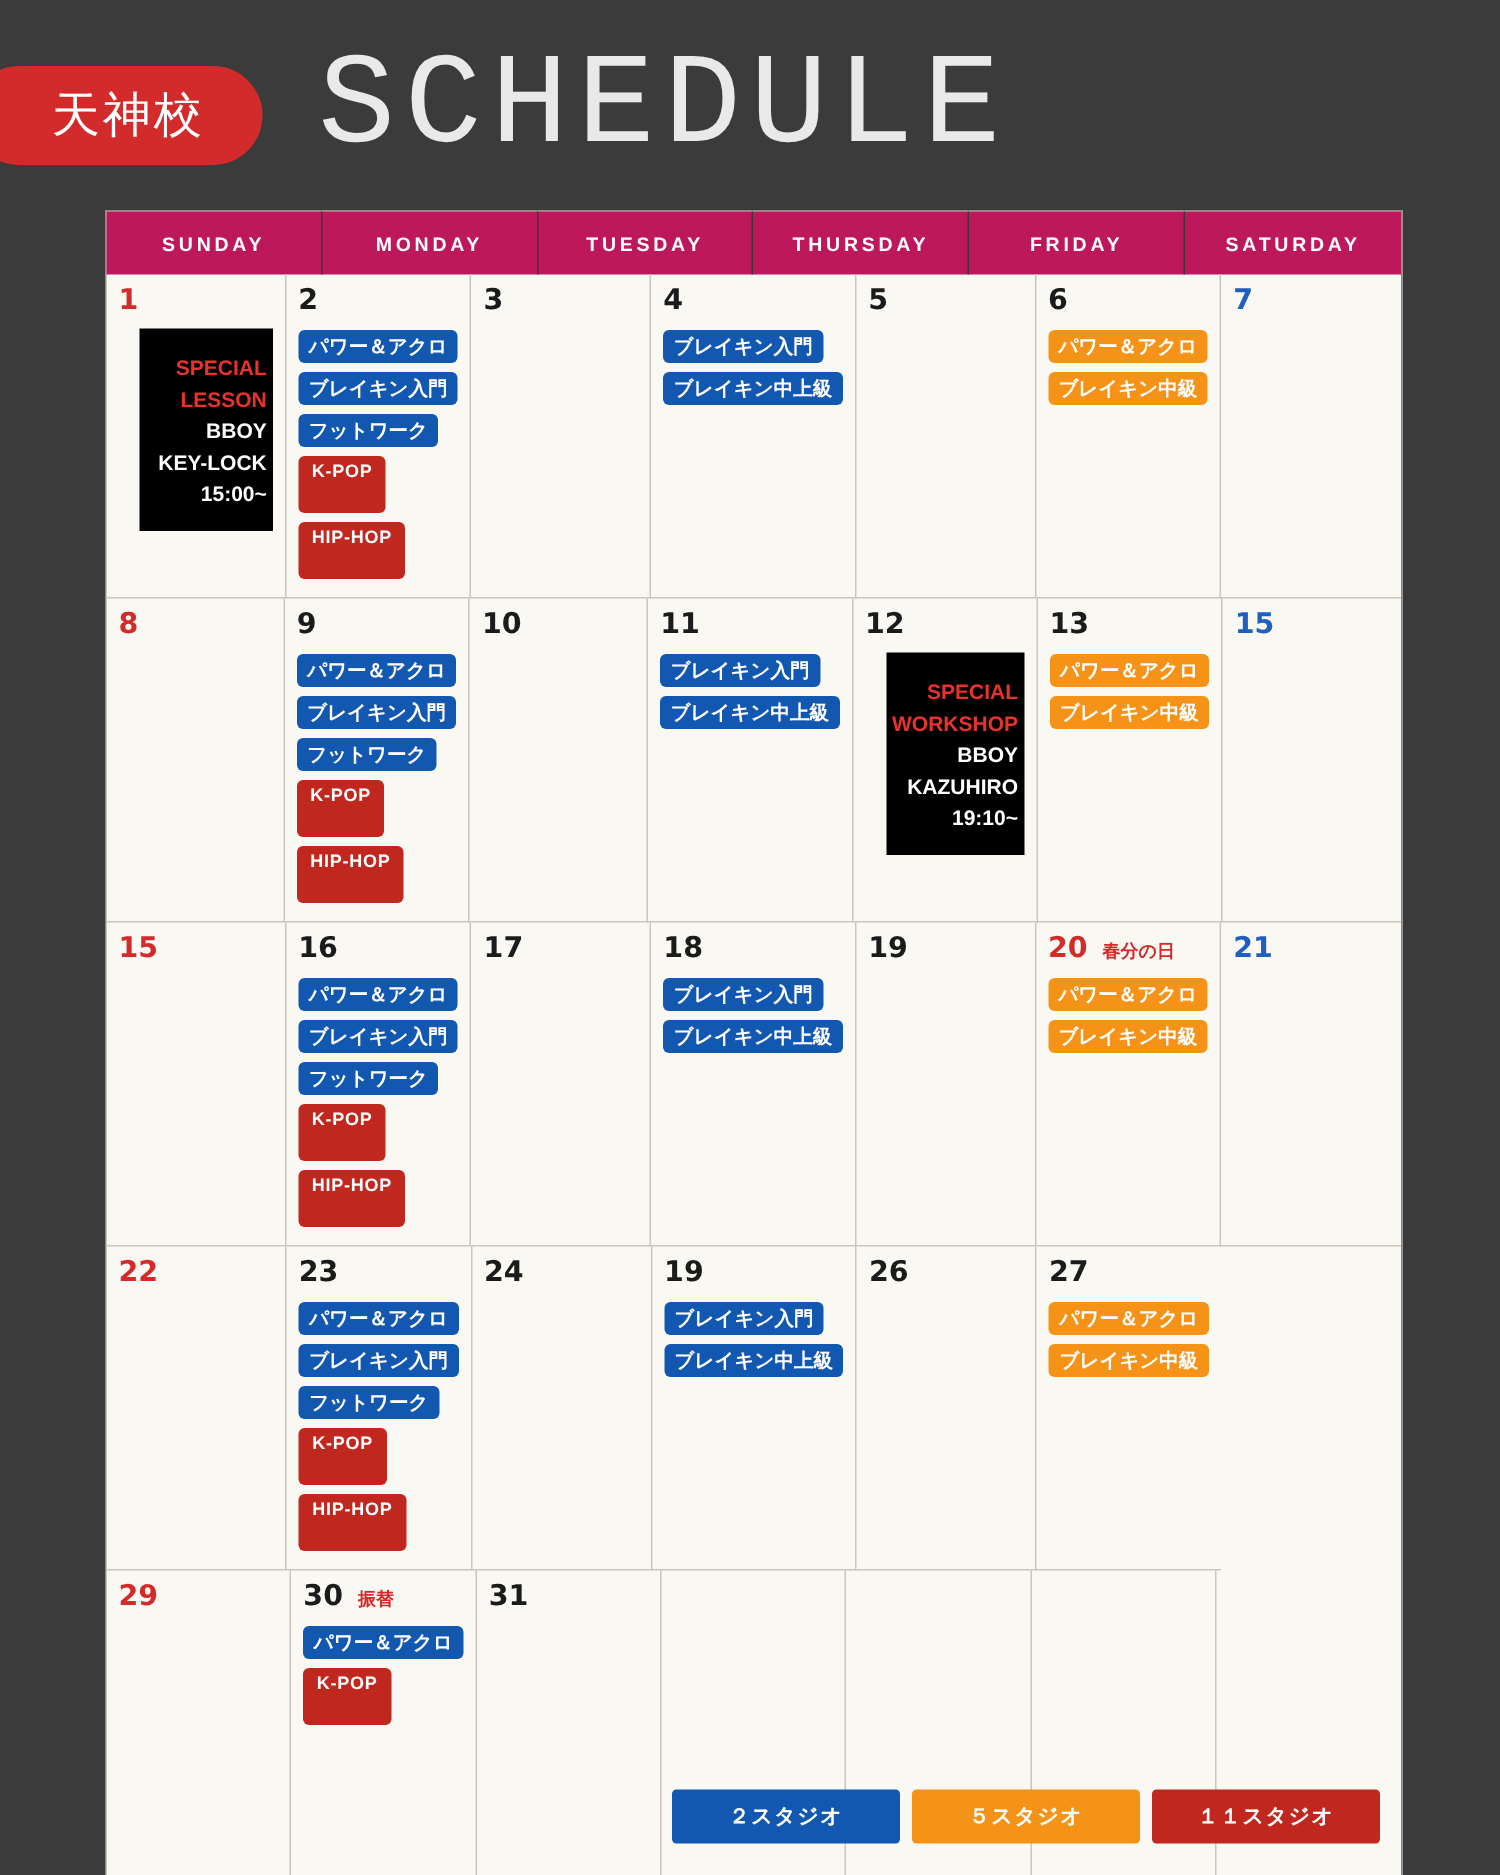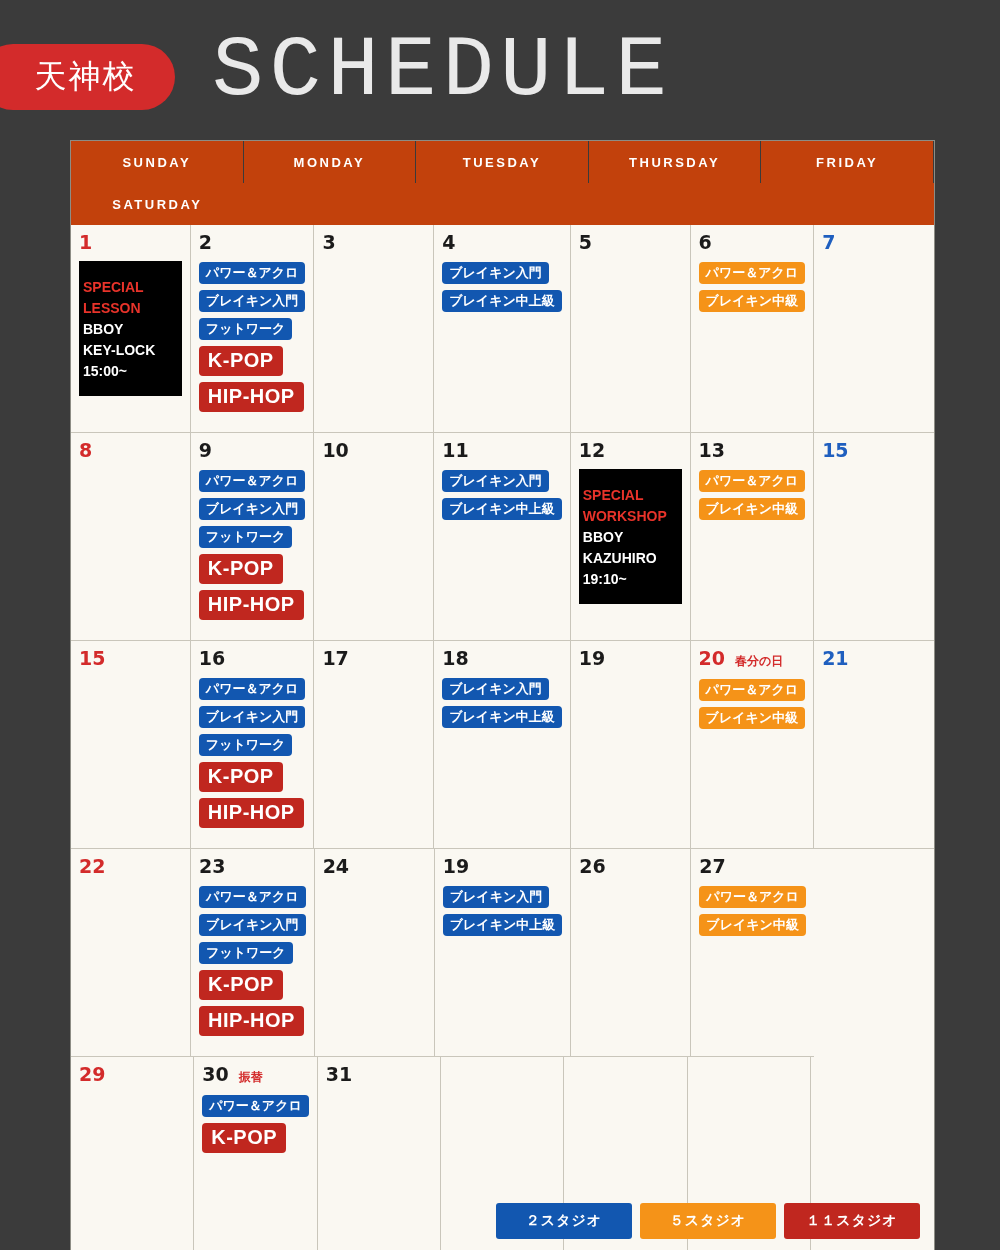--- a/index.html
+++ b/index.html
@@ -55,8 +55,8 @@
   }
   .weekhead {
     display: grid;
-    grid-template-columns: repeat(5, 1fr);
-    background: #c2410c;
+    grid-template-columns: repeat(6, 1fr);
+    background: #be185d;
   }
   .weekhead div {
     color: #ffffff;

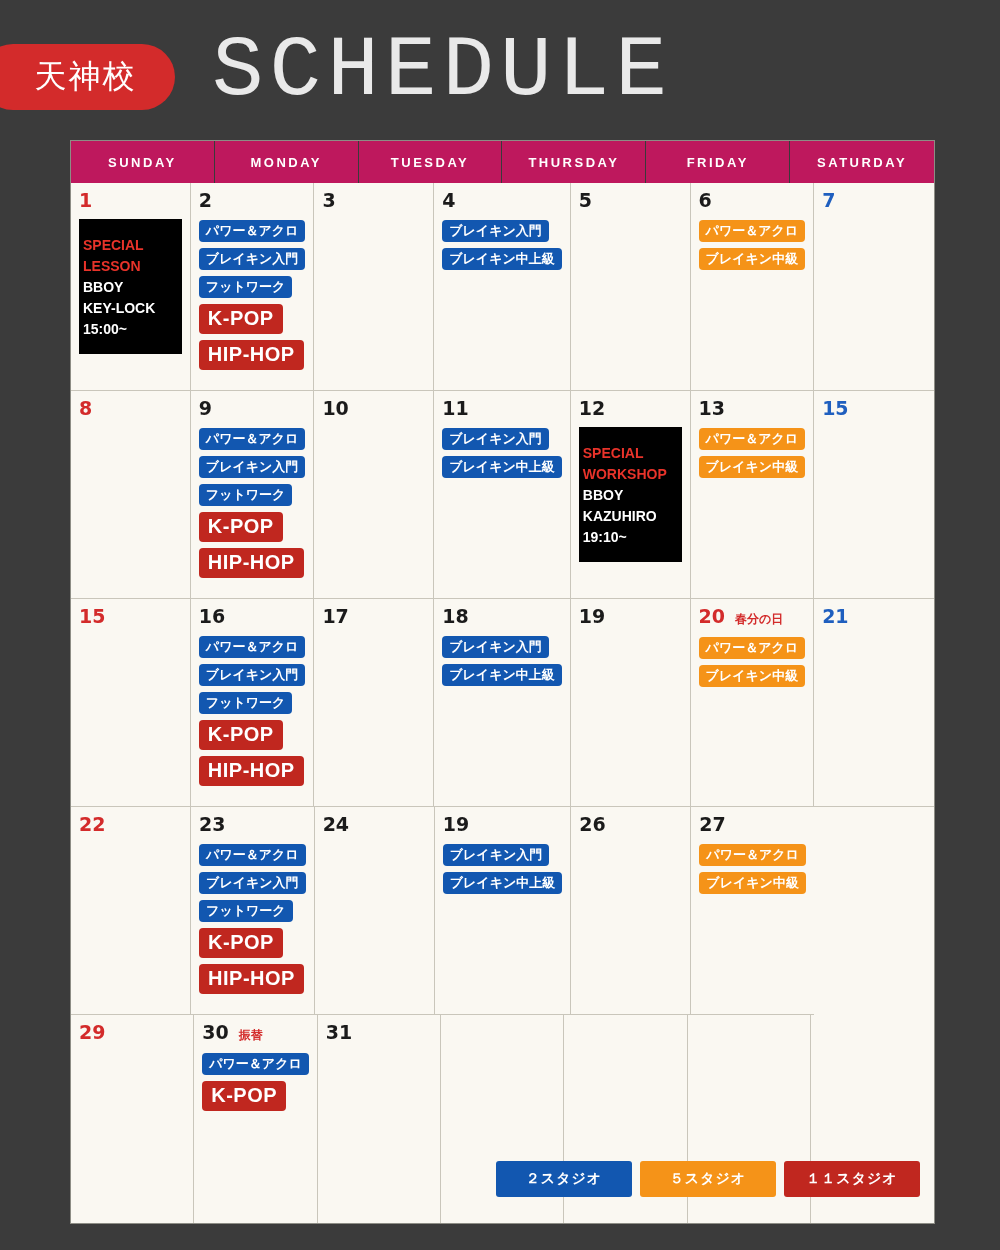--- a/index.html
+++ b/index.html
@@ -126,12 +126,13 @@
   .special {
     background: #000000;
     color: #ffffff;
-    text-align: left;
+    text-align: right;
     padding: 16px 4px 14px;
     margin-top: 8px;
     font-size: 14px;
     font-weight: bold;
     line-height: 1.5;
+    margin-left: 14px;
   }
   .special .hl { color: #e8332a; display: block; }
 

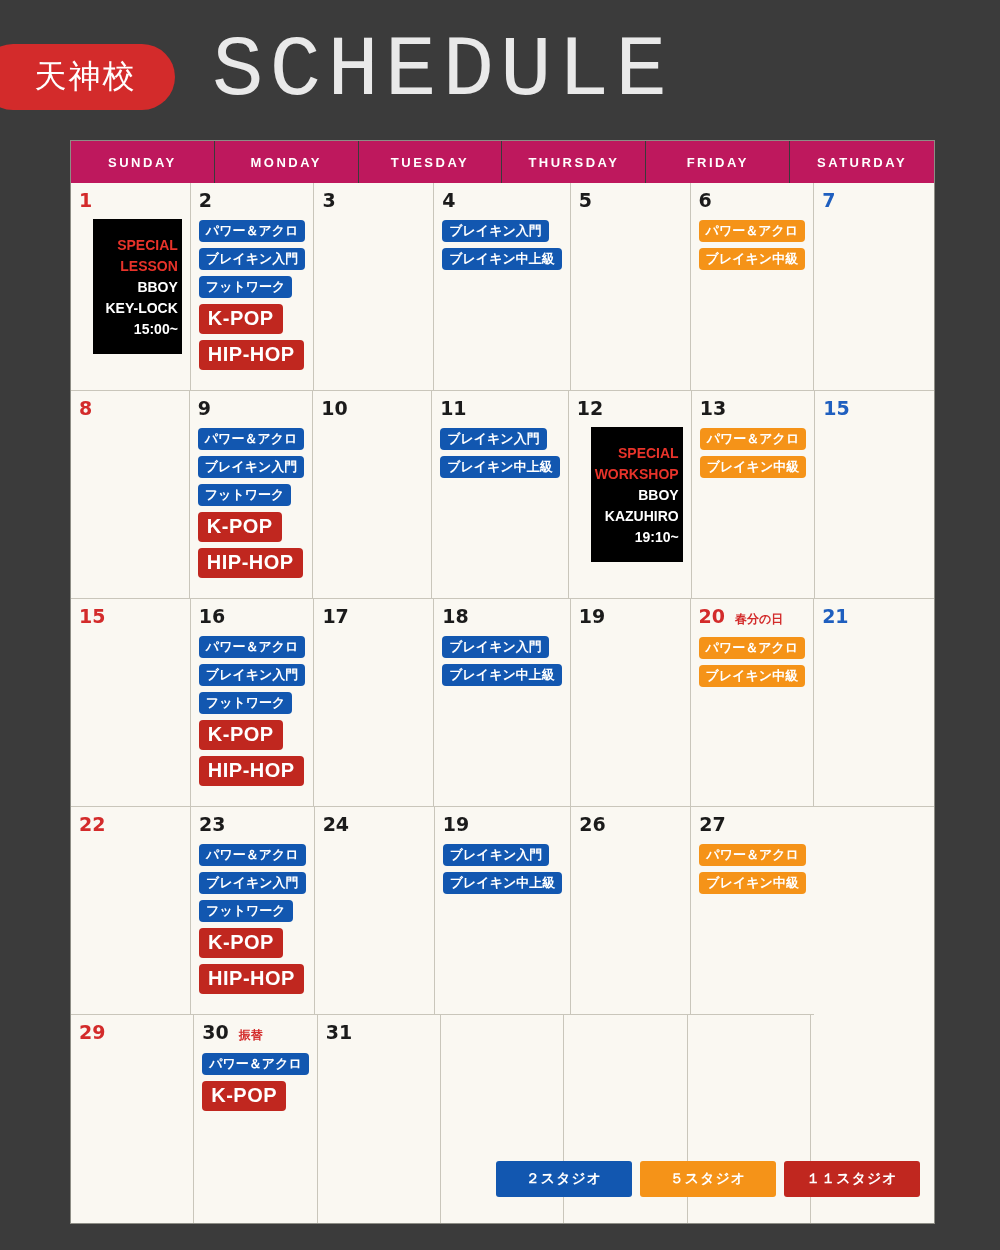--- a/index.html
+++ b/index.html
@@ -118,8 +118,8 @@
   .tag.orange { background: #f59318; }
   .tag.red    { background: #c0271f; }
   .tag.big {
-    font-size: 20px;
-    padding: 4px 9px 6px;
+    font-size: 12px;
+    padding: 4px 9px 22px;
     letter-spacing: 0.5px;
   }
 

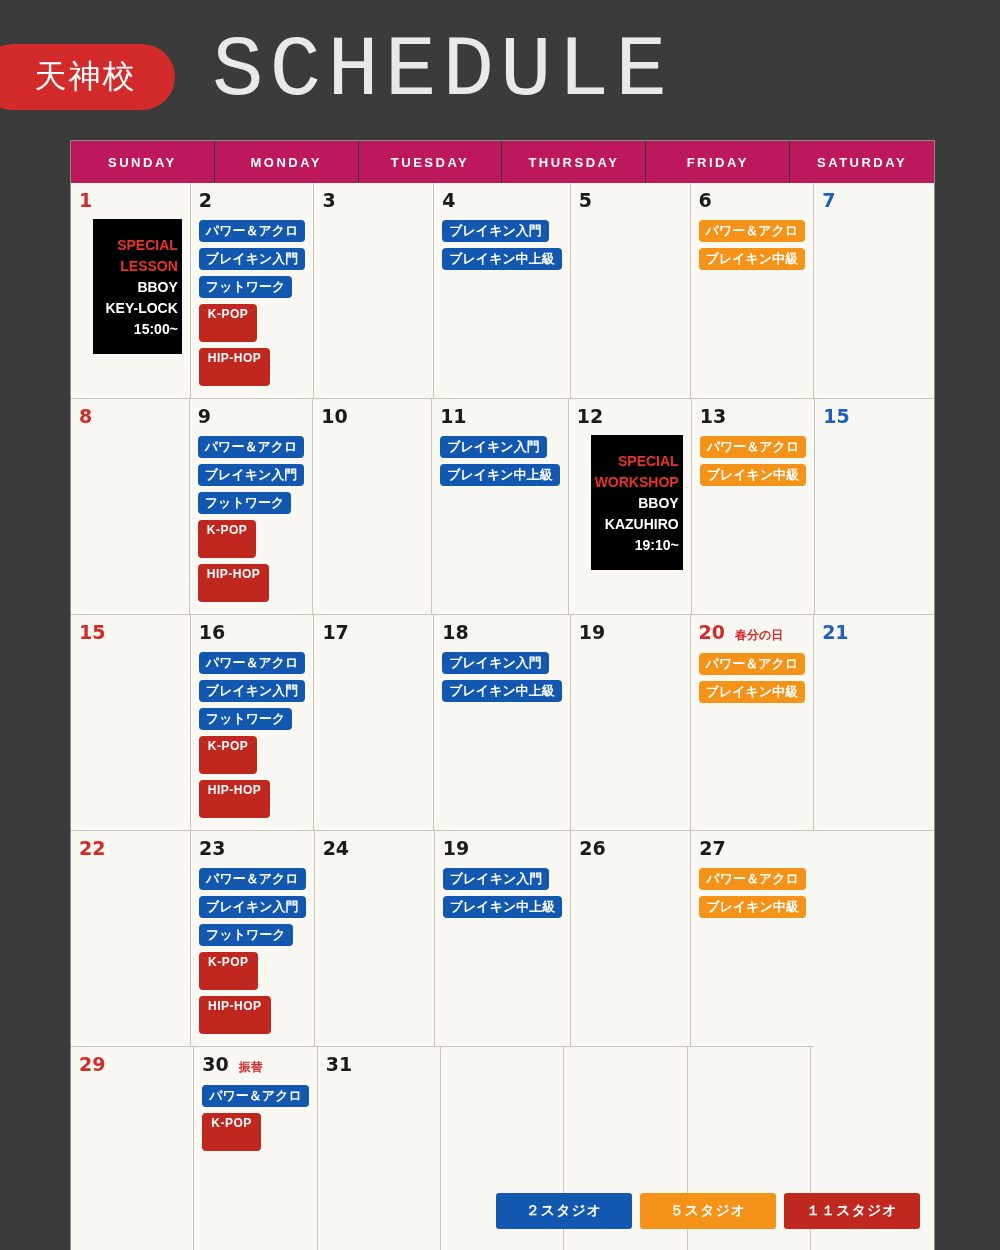--- a/index.html
+++ b/index.html
@@ -150,7 +150,7 @@
     font-weight: bold;
     letter-spacing: 1px;
     padding: 9px 0;
-    width: 136px;
+    width: 152px;
     text-align: center;
     border-radius: 3px;
   }

